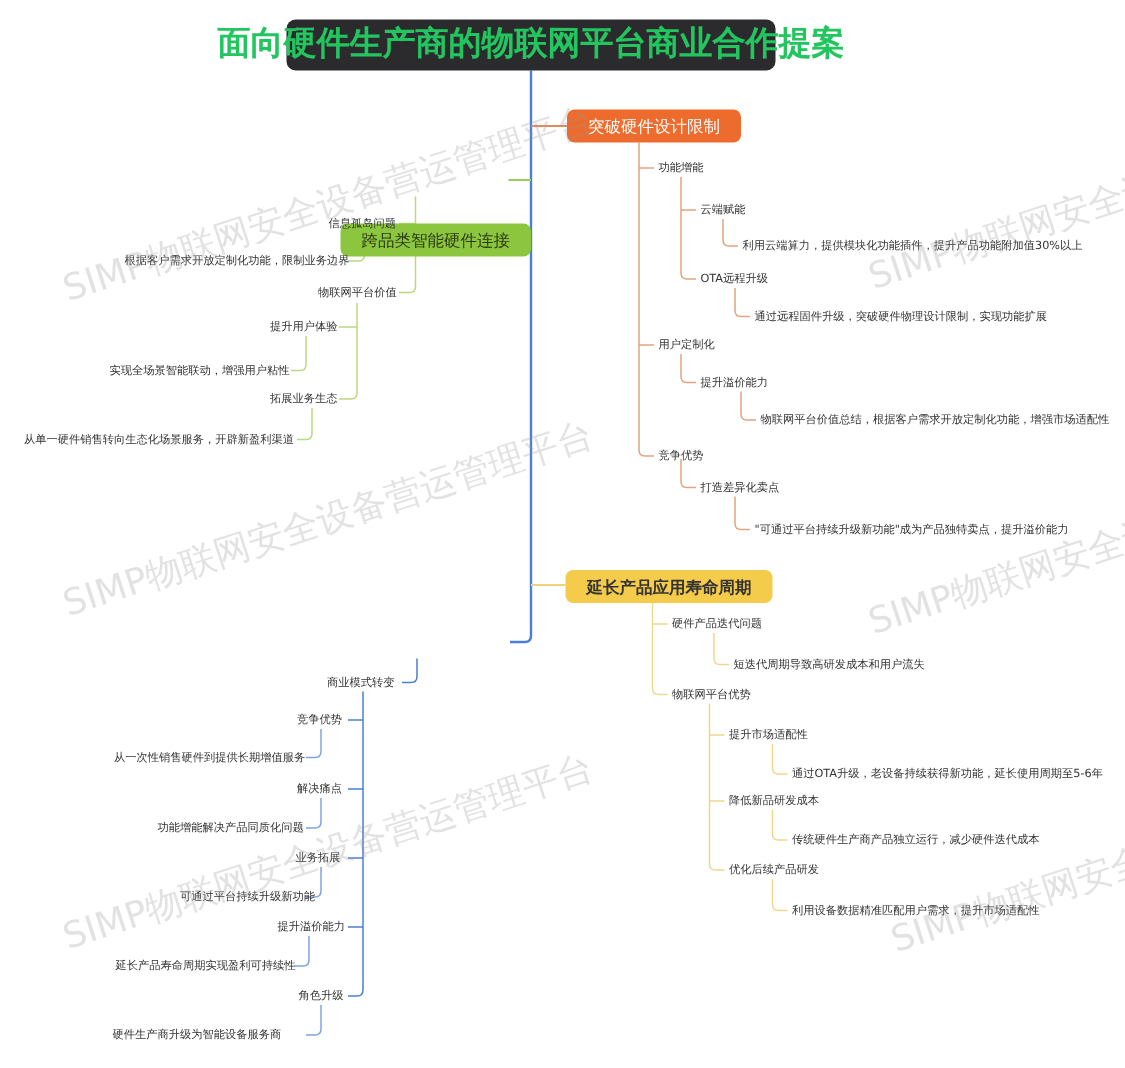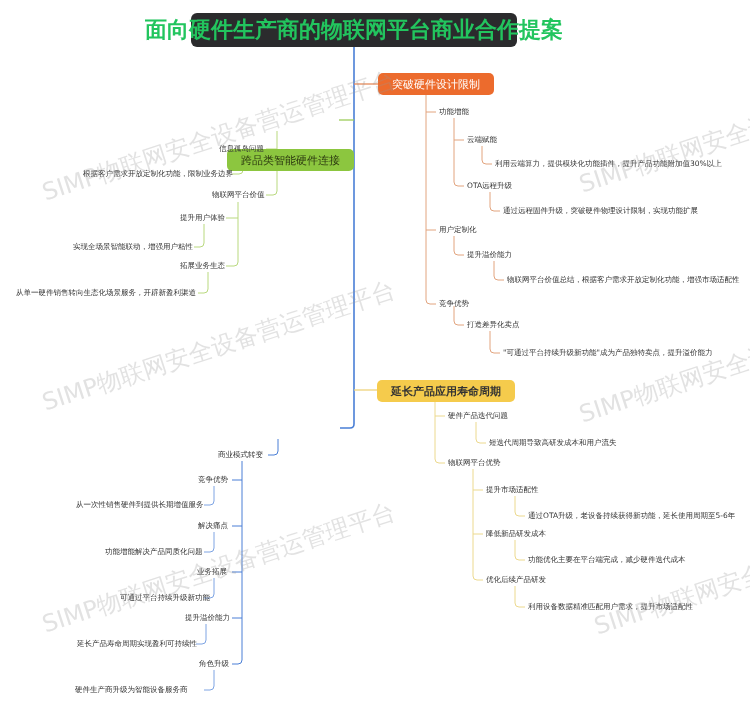--- a/index.html
+++ b/index.html
@@ -94,7 +94,7 @@
   <div class="node leaf" style="left:486px;top:486px">提升市场适配性</div>
   <div class="node leaf" style="left:528px;top:512px">通过OTA升级，老设备持续获得新功能，延长使用周期至5-6年</div>
   <div class="node leaf" style="left:486px;top:530px">降低新品研发成本</div>
-  <div class="node leaf" style="left:528px;top:556px">功能优化主要在平台端完成，减少硬件迭代成本</div>
+  <div class="node leaf" style="left:528px;top:556px">传统硬件生产商产品独立运行，减少硬件迭代成本</div>
   <div class="node leaf" style="left:486px;top:576px">优化后续产品研发</div>
   <div class="node leaf" style="left:528px;top:603px">利用设备数据精准匹配用户需求，提升市场适配性</div>
 

